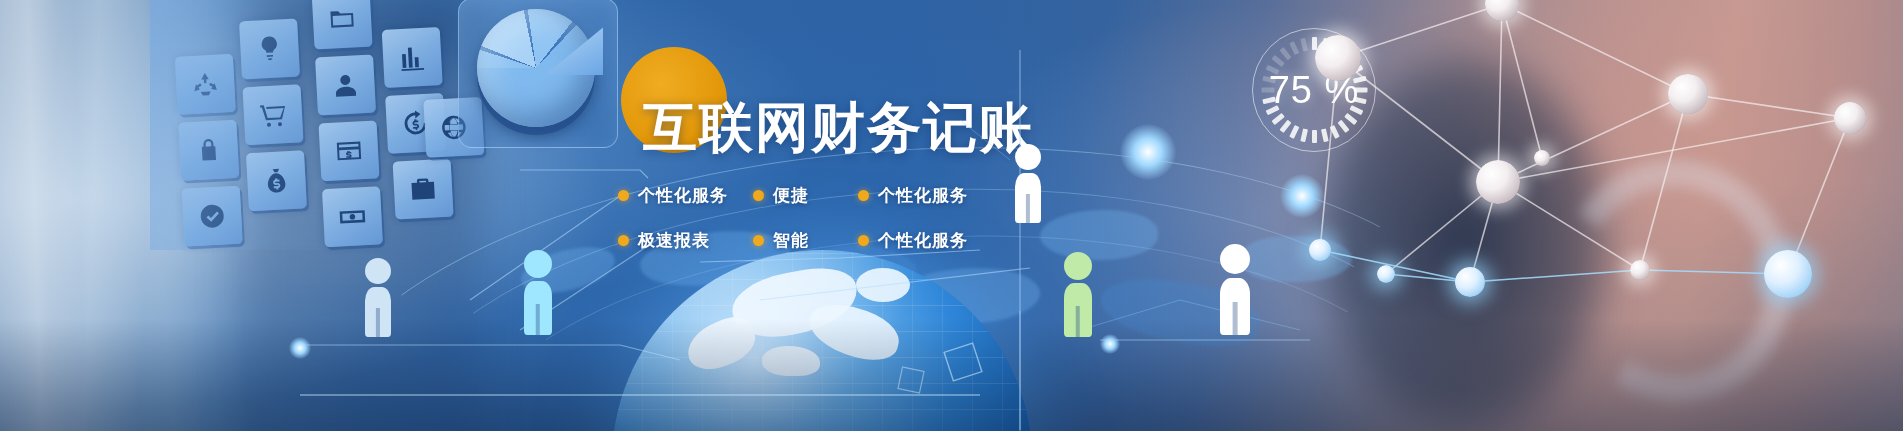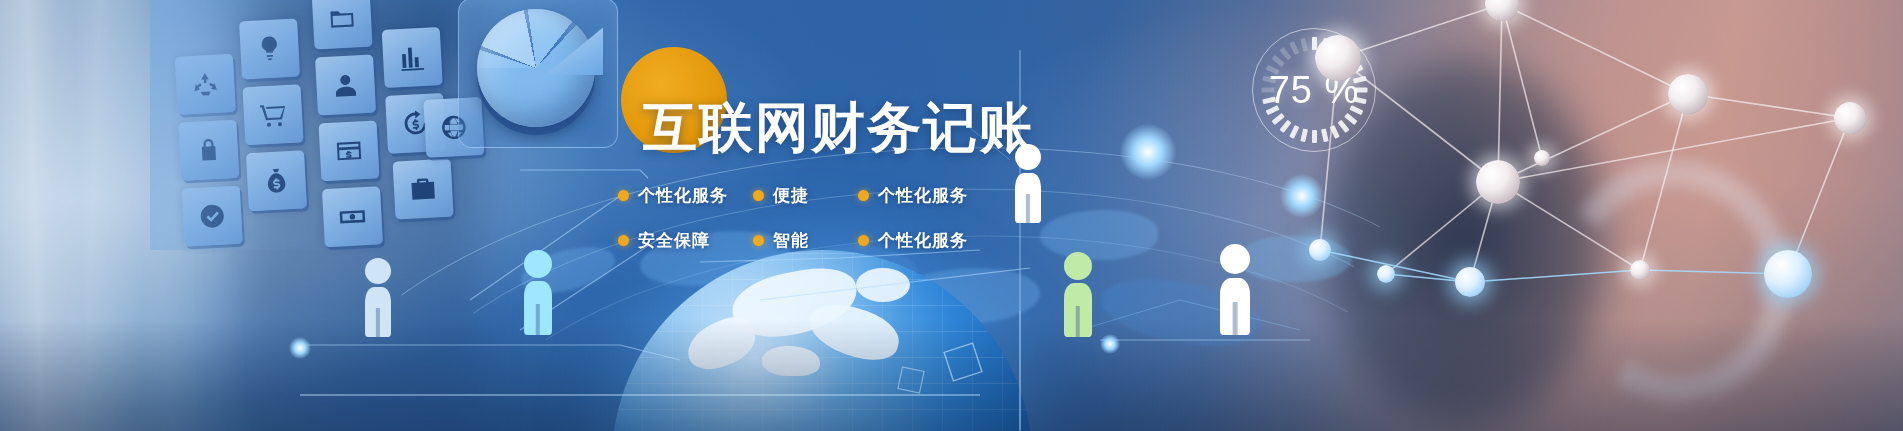--- a/index.html
+++ b/index.html
@@ -397,7 +397,7 @@
     </div>
     <div class="bullet">
       <span class="dot"></span>
-      <span class="lbl">安全保障</span>
+      <span class="lbl">极速报表</span>
     </div>
     <div class="bullet">
       <span class="dot"></span>

